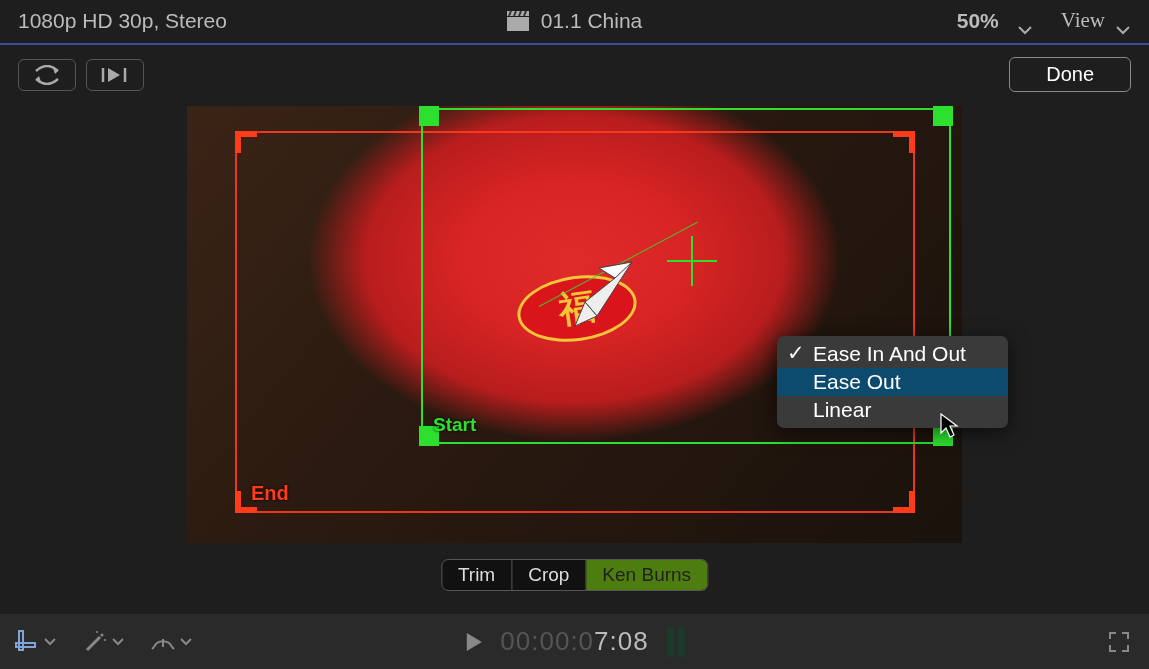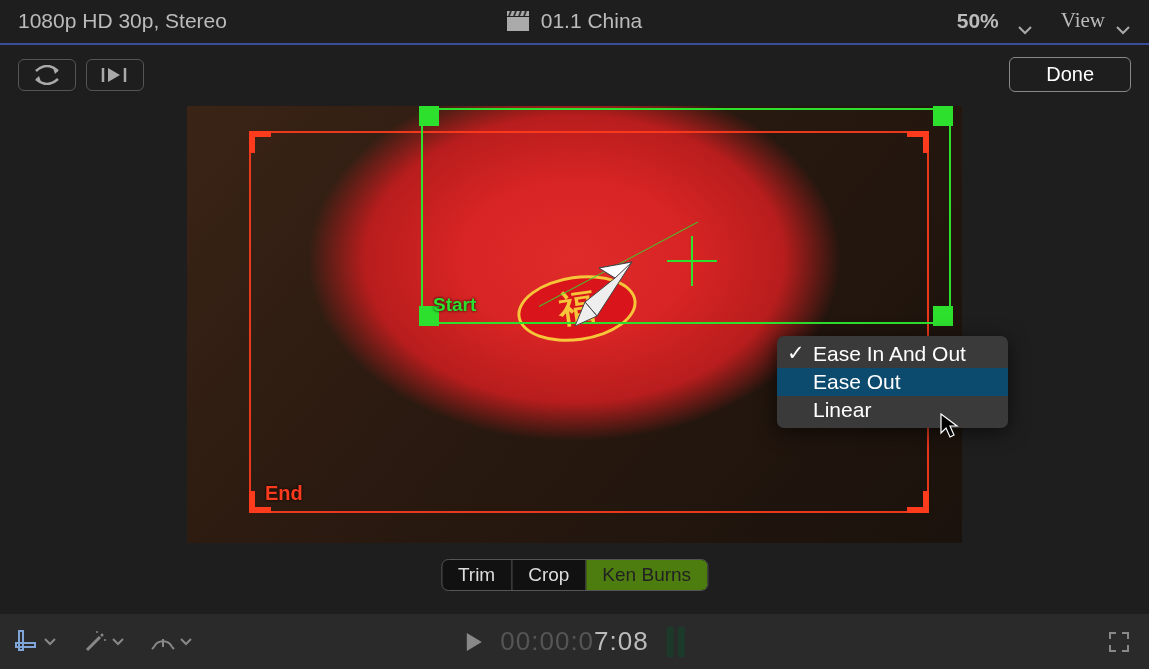--- a/index.html
+++ b/index.html
@@ -69,7 +69,7 @@
   .green-frame {
     position:absolute;
     left: 234px; top: 2px;
-    width: 530px; height: 216px;
+    width: 530px; height: 336px;
     border: 2px solid #2ee02e;
   }
   .green-frame .corner { position:absolute; width:20px; height:20px; background:#2ee02e; }

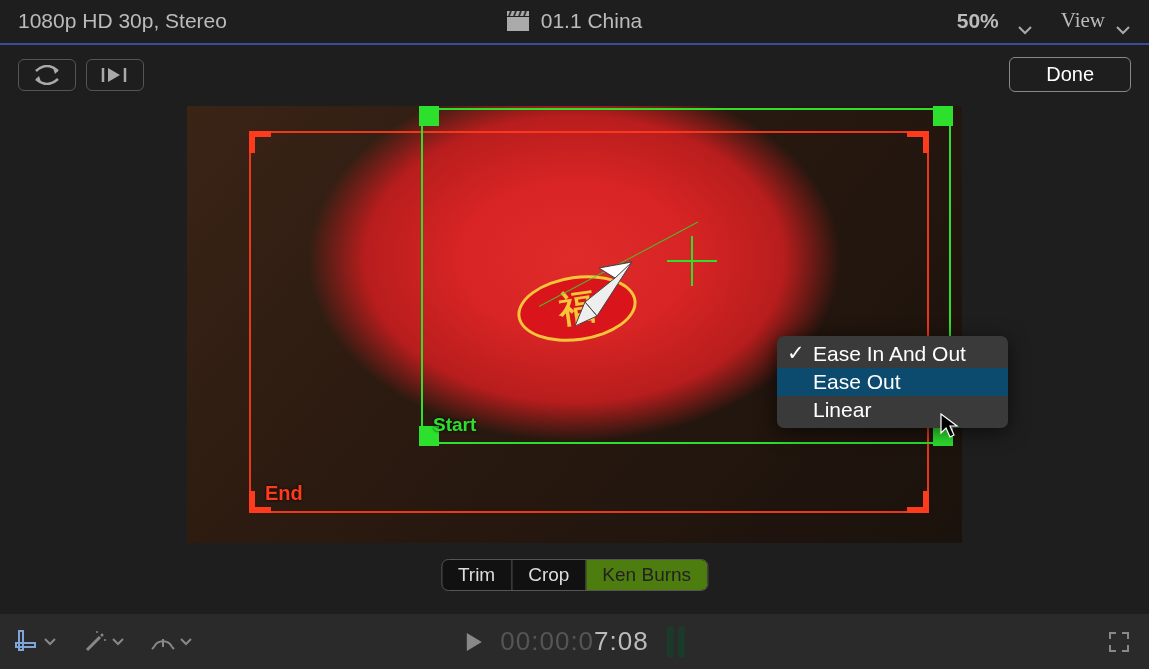--- a/index.html
+++ b/index.html
@@ -53,7 +53,7 @@
   }
   .red-frame {
     position:absolute;
-    left: 62px; top: 25px;
+    left: 48px; top: 25px;
     width: 680px; height: 382px;
     border: 2px solid rgba(255,60,30,0.9);
   }

